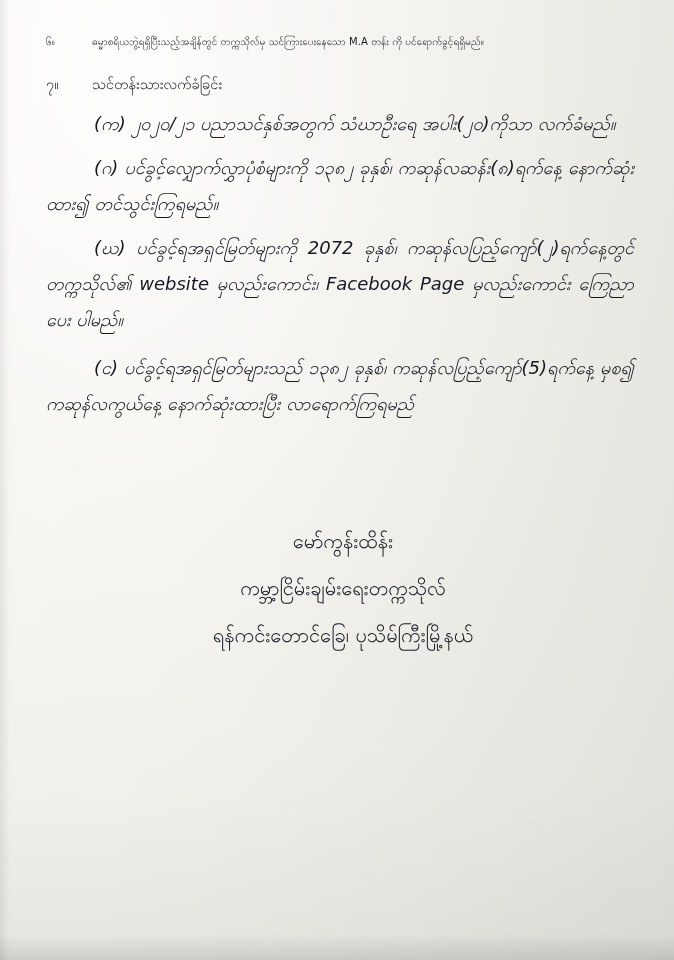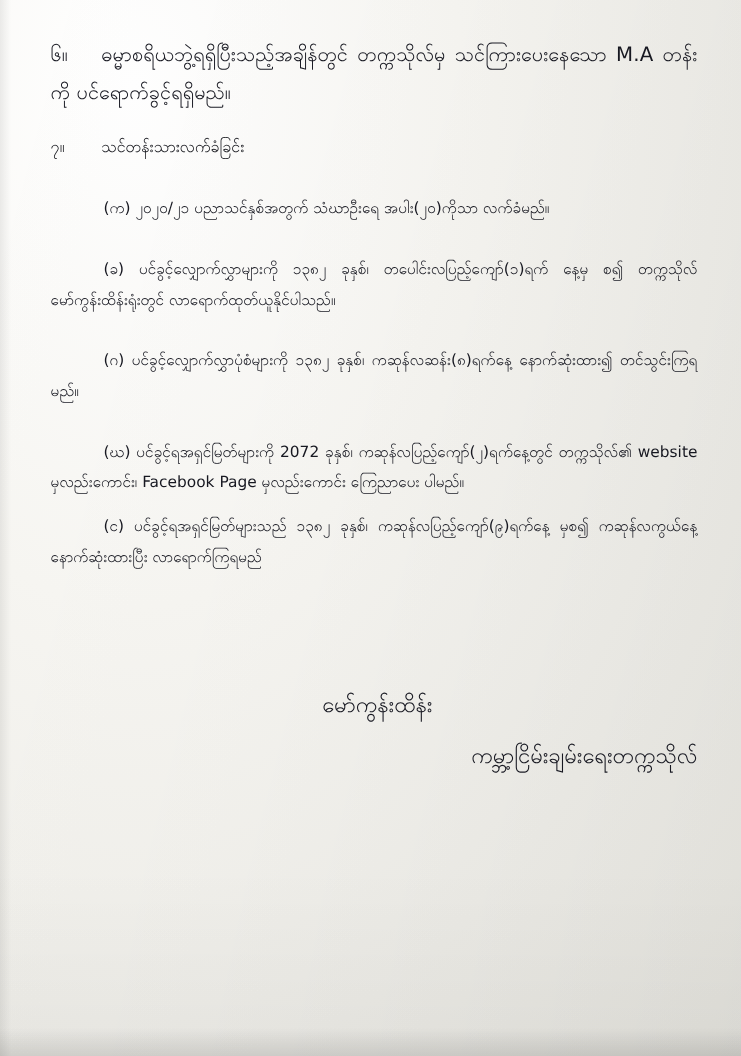--- a/index.html
+++ b/index.html
@@ -36,7 +36,7 @@
     padding: 24px 40px 0 46px;
   }
   .para {
-    font-size: 18px;
+    font-size: 10px;
     line-height: 1.95;
     text-align: justify;
     margin: 0 0 15px 0;

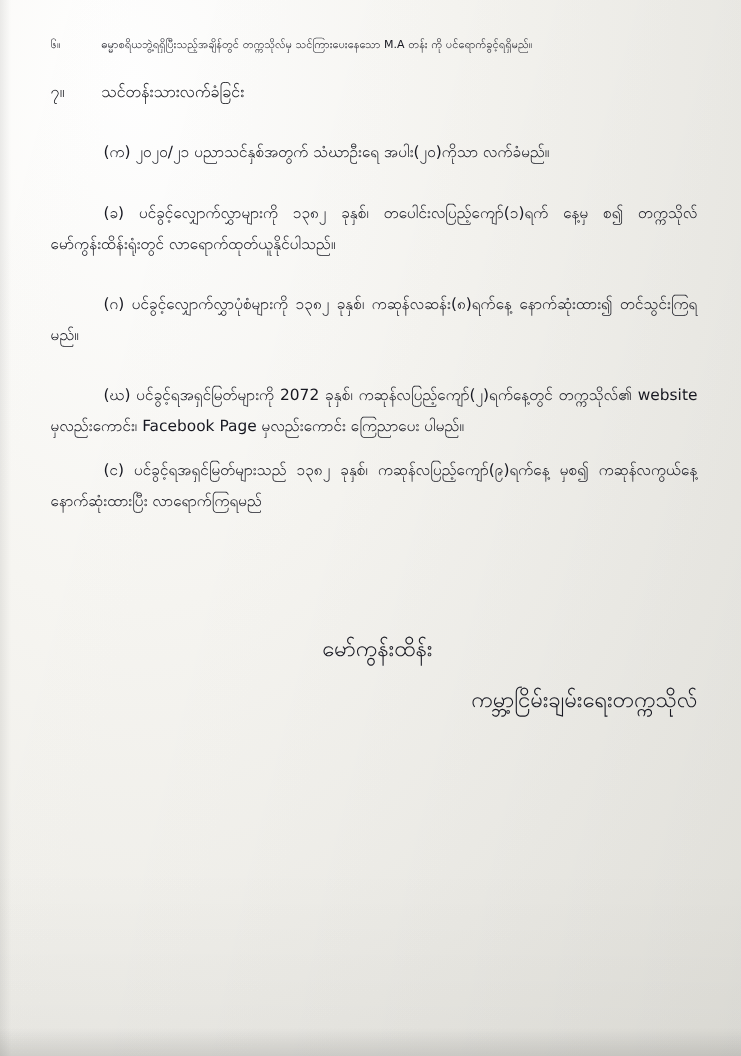--- a/index.html
+++ b/index.html
@@ -65,12 +65,13 @@
     padding-right: 58px;
   }
   .item {
-    font-size: 14px;
+    font-size: 18px;
     line-height: 2.0;
     text-align: justify;
-    margin: 27px 0 0 0;
+    margin: 8px 0 0 0;
     text-indent: 48px;
     color: #171821;
+    font-style: italic;
   }
   .item.tight {
     margin-top: 12px;

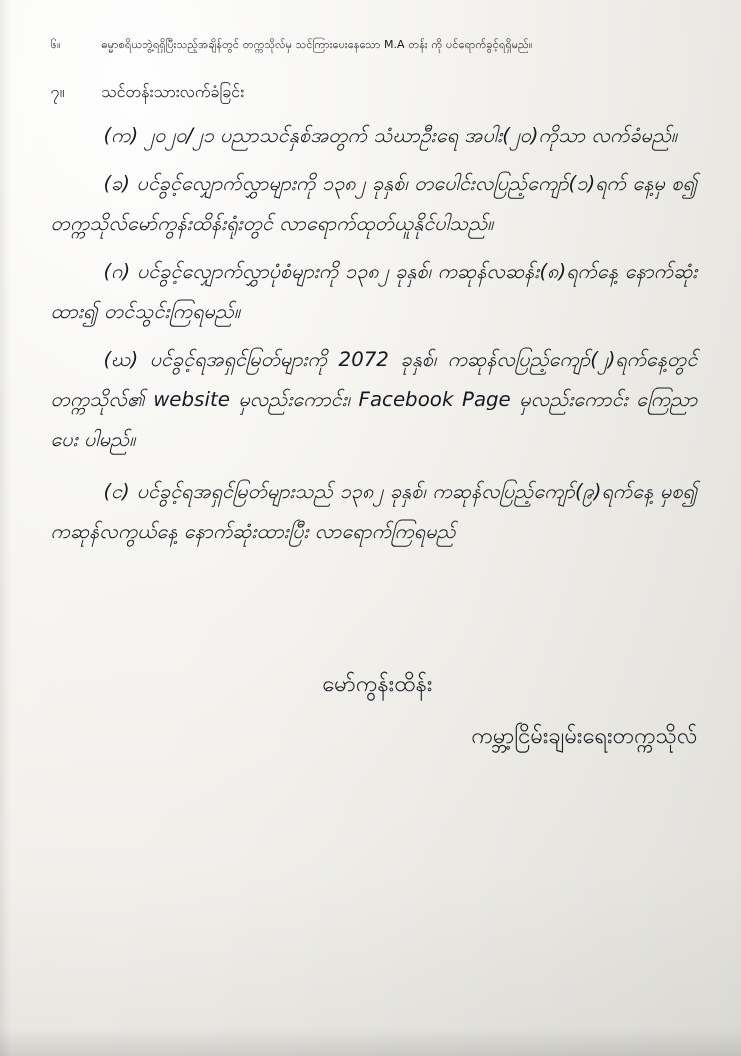--- a/index.html
+++ b/index.html
@@ -124,10 +124,6 @@
       <span>၂၀၂၀/၂၁ ပညာသင်နှစ်အတွက် သံဃာဦးရေ အပါး(၂၀)ကိုသာ လက်ခံမည်။</span>
     </p>
 
-    <p class="item">
-      <span>(ခ)</span>
-      <span>ပင်ခွင့်လျှောက်လွှာများကို ၁၃၈၂ ခုနှစ်၊ တပေါင်းလပြည့်ကျော်(၁)ရက် နေ့မှ စ၍ တက္ကသိုလ်မော်ကွန်းထိန်းရုံးတွင် လာရောက်ထုတ်ယူနိုင်ပါသည်။</span>
-    </p>
 
     <p class="item">
       <span>(ဂ)</span>

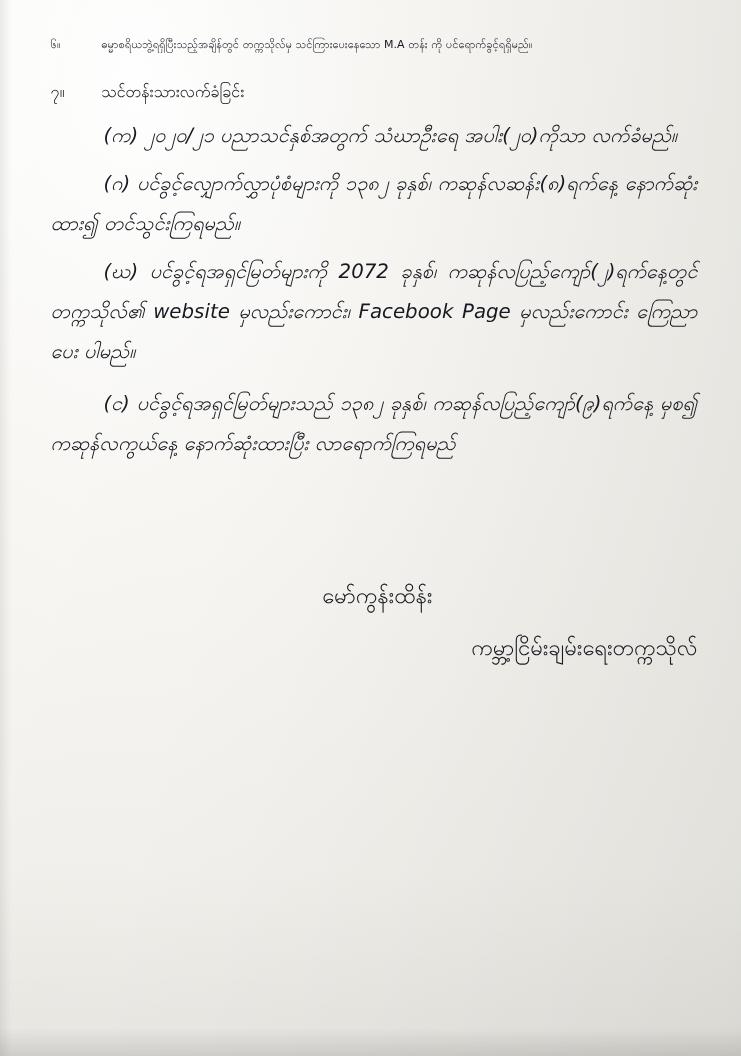--- a/index.html
+++ b/index.html
@@ -137,7 +137,7 @@
 
     <p class="item tight">
       <span>(င)</span>
-      <span>ပင်ခွင့်ရအရှင်မြတ်များသည် ၁၃၈၂ ခုနှစ်၊ ကဆုန်လပြည့်ကျော်(၉)ရက်နေ့ မှစ၍ ကဆုန်လကွယ်နေ့ နောက်ဆုံးထားပြီး လာရောက်ကြရမည်</span>
+      <span>ပင်ခွင့်ရအရှင်မြတ်များသည် ၁၃၈၂ ခုနှစ်၊ ကဆုန်လပြည့်ကျော်(5)ရက်နေ့ မှစ၍ ကဆုန်လကွယ်နေ့ နောက်ဆုံးထားပြီး လာရောက်ကြရမည်</span>
     </p>
 
     <div class="sign-block">

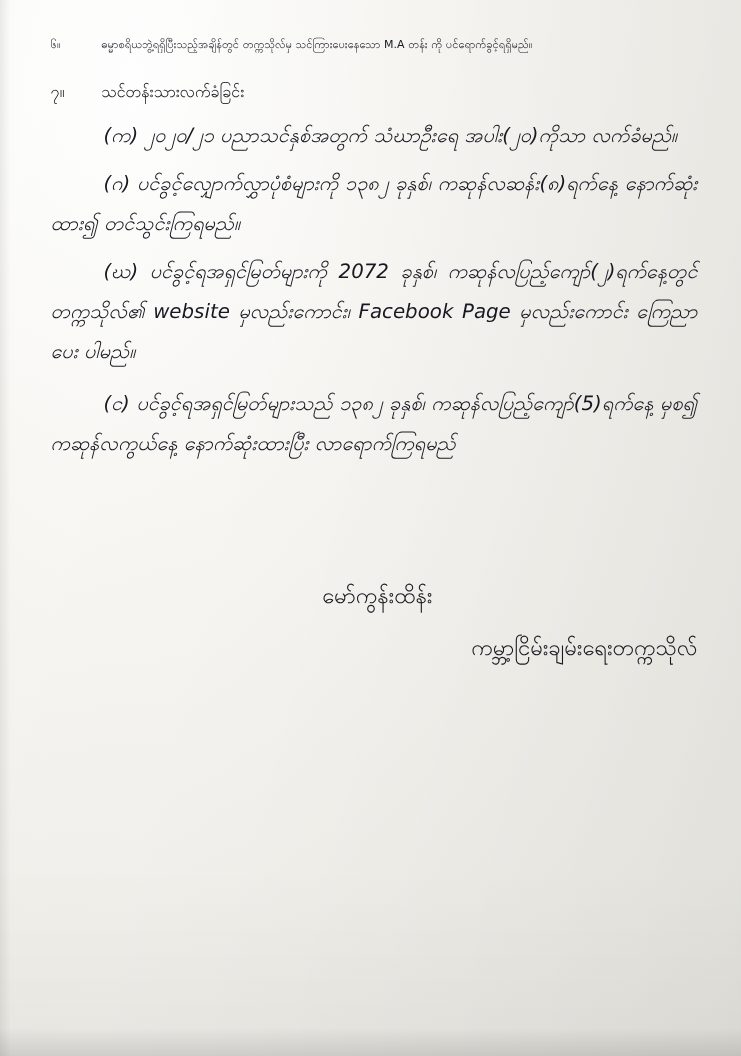--- a/index.html
+++ b/index.html
@@ -87,7 +87,7 @@
     display: block;
   }
   .sign-line.l1 { padding-left: 6px; }
-  .sign-line.l2 { padding-left: 6px; text-align: right; }
+  .sign-line.l2 { padding-left: 6px; }
   .sign-line.l3 { padding-left: 6px; }
   .edge-shadow-left {
     position: absolute;

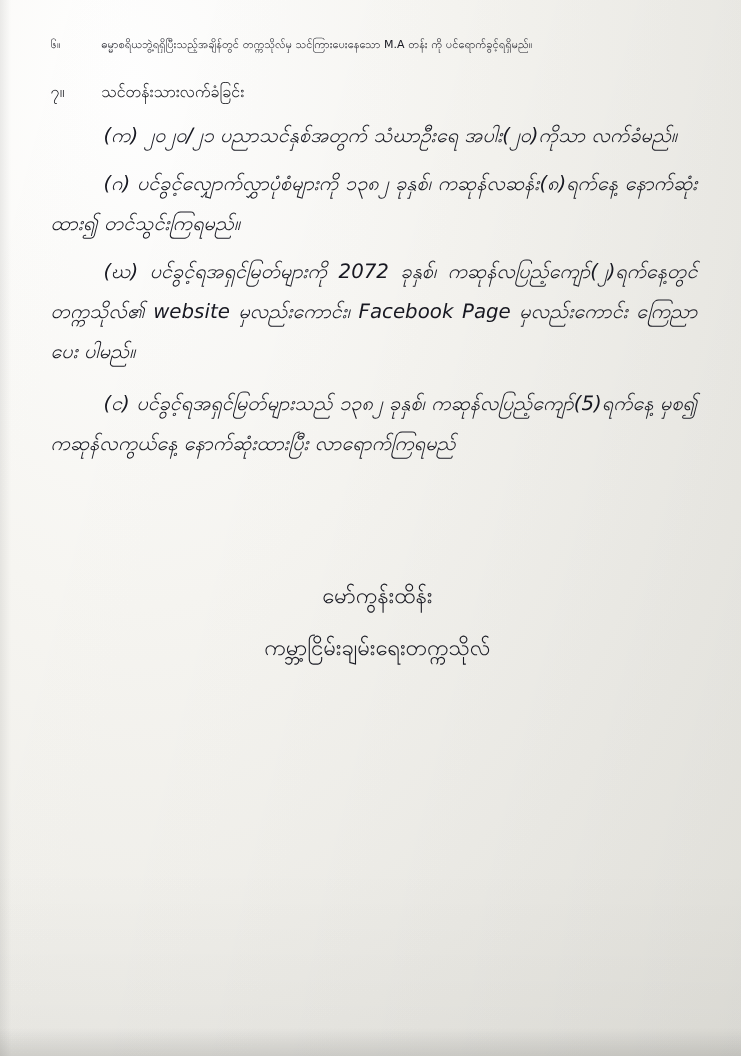--- a/index.html
+++ b/index.html
@@ -143,6 +143,7 @@
     <div class="sign-block">
       <span class="sign-line l1">မော်ကွန်းထိန်း</span>
       <span class="sign-line l2">ကမ္ဘာ့ငြိမ်းချမ်းရေးတက္ကသိုလ်</span>
+      <span class="sign-line l3">ရန်ကင်းတောင်ခြေ၊ ပုသိမ်ကြီးမြို့နယ်</span>
     </div>
 
   </div>

